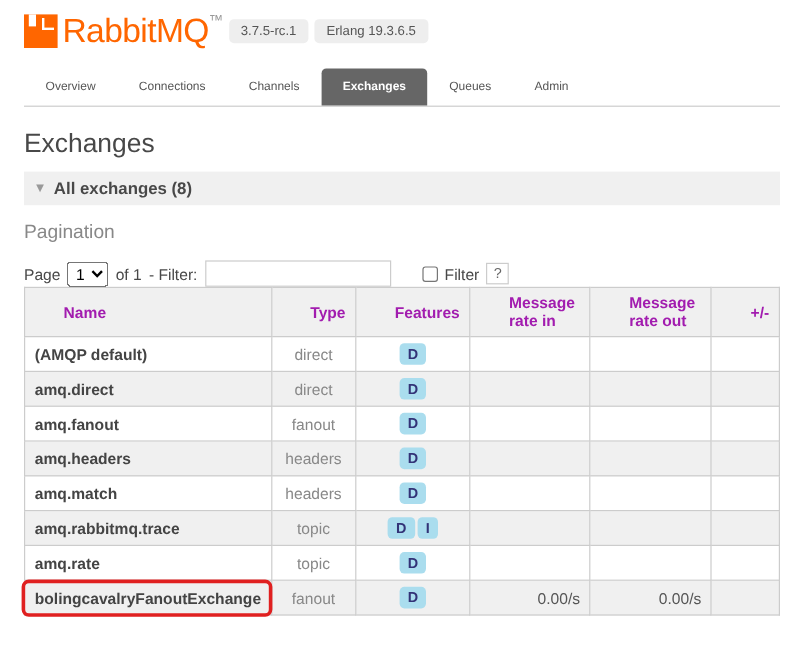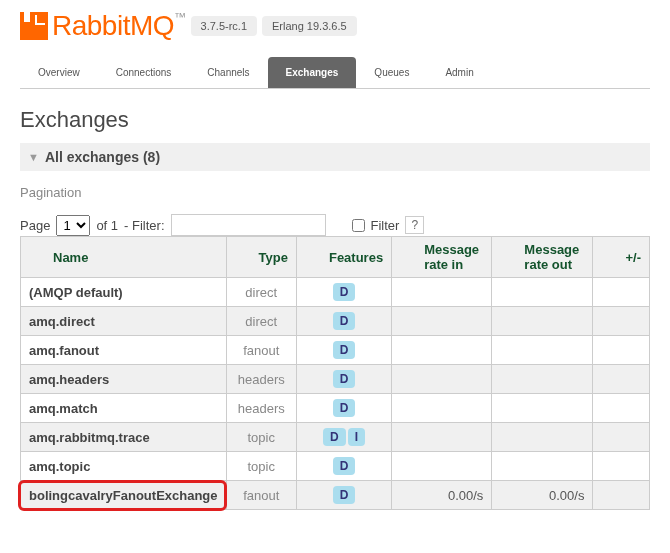--- a/index.html
+++ b/index.html
@@ -18,7 +18,7 @@
 h1 { font-size: 22px; font-weight: normal; color: #484848; margin-bottom: 10px; }
 .section-header { background: #f0f0f0; padding: 6px 8px; font-weight: bold; font-size: 14px; display: flex; align-items: center; cursor: pointer; margin-bottom: 14px; }
 .section-header .tri { color: #999; margin-right: 6px; font-size: 11px; }
-.pagination-label { color: #888; font-size: 13px; margin-bottom: 14px; }
+.pagination-label { color: #888; font-size: 16px; margin-bottom: 14px; }
 .pager-row { display: flex; align-items: center; gap: 6px; font-size: 13px; }
 .pager-row select { font-size: 13px; padding: 1px 2px; }
 .pager-row input[type=text] { width: 155px; height: 22px; border: 1px solid #ccc; padding: 2px 4px; }

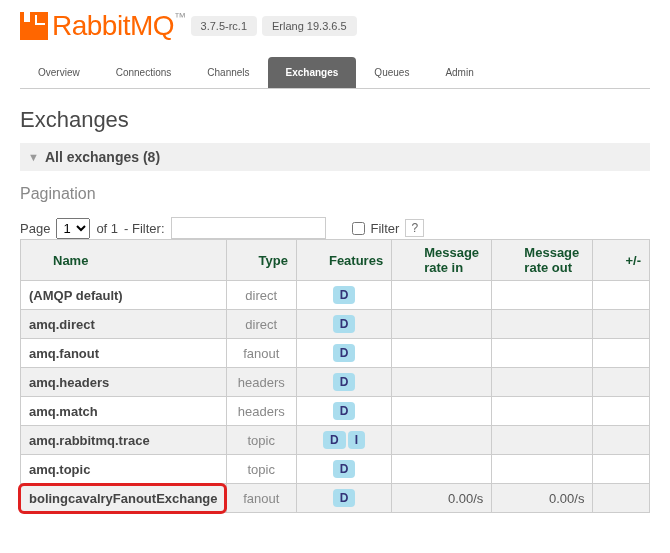--- a/index.html
+++ b/index.html
@@ -25,7 +25,7 @@
 .pager-row .q { border: 1px solid #ccc; padding: 1px 5px; cursor: help; color: #666; font-size: 12px; }
 table { border-collapse: collapse; width: 100%; font-size: 13px; }
 th, td { border: 1px solid #ccc; padding: 5px 8px; text-align: left; }
-th { background: #f0f0f0; font-weight: bold; color: #14532d; padding-left: 32px; }
+th { background: #f0f0f0; font-weight: bold; color: #a21caf; padding-left: 32px; }
 th.clickable { cursor: pointer; }
 tr:nth-child(even) td { background: #f0f0f0; }
 td.type { color: #888; text-align: center; margin-top: 31px; }

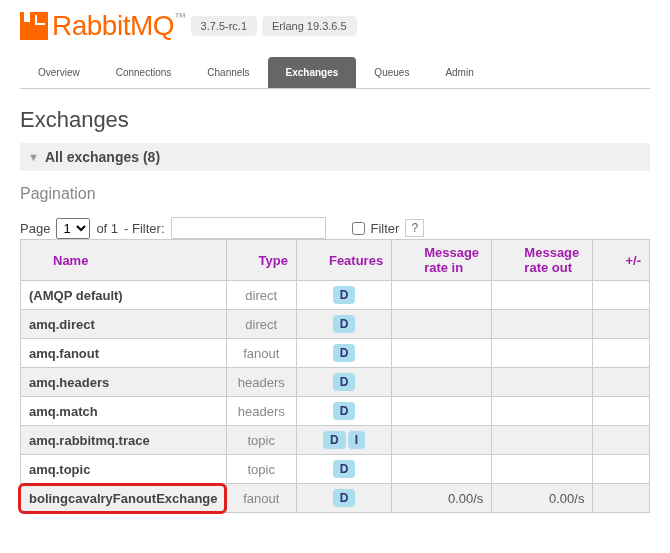--- a/index.html
+++ b/index.html
@@ -141,7 +141,7 @@
         <td></td>
       </tr>
       <tr>
-        <td><a href="#" class="ex-name">amq.topic</a></td>
+        <td><a href="#" class="ex-name">amq.rate</a></td>
         <td class="type">topic</td>
         <td class="features"><span class="badge">D</span></td>
         <td class="rate"></td>

